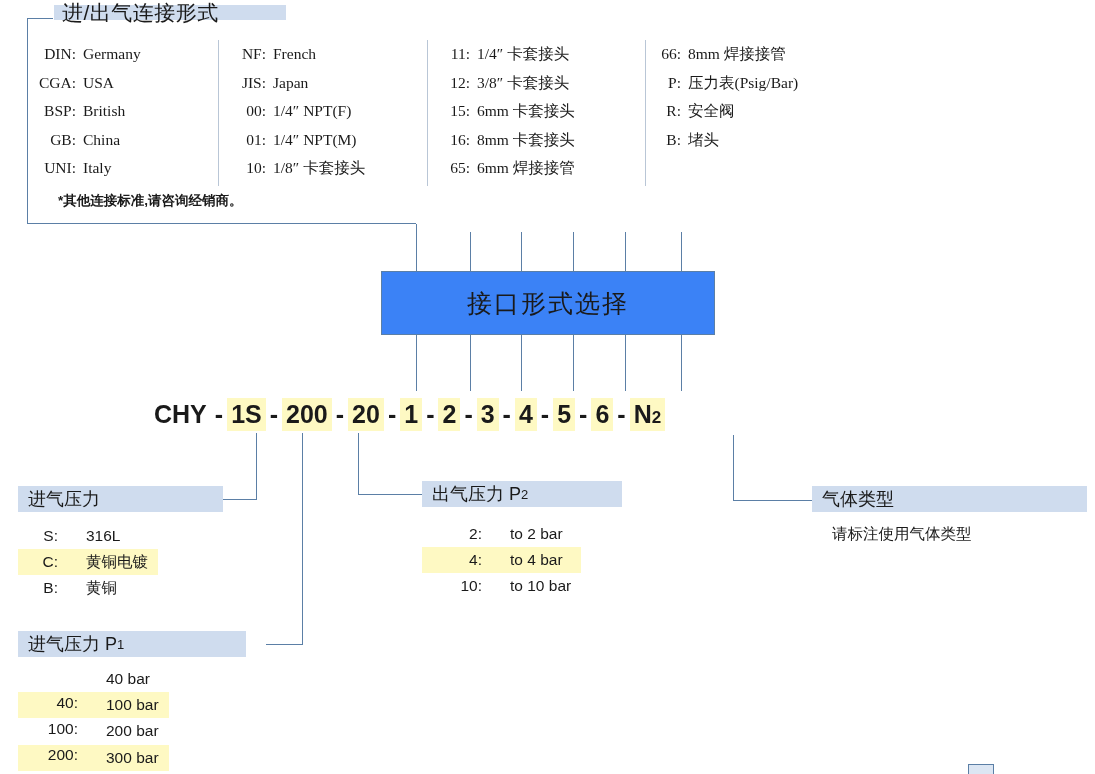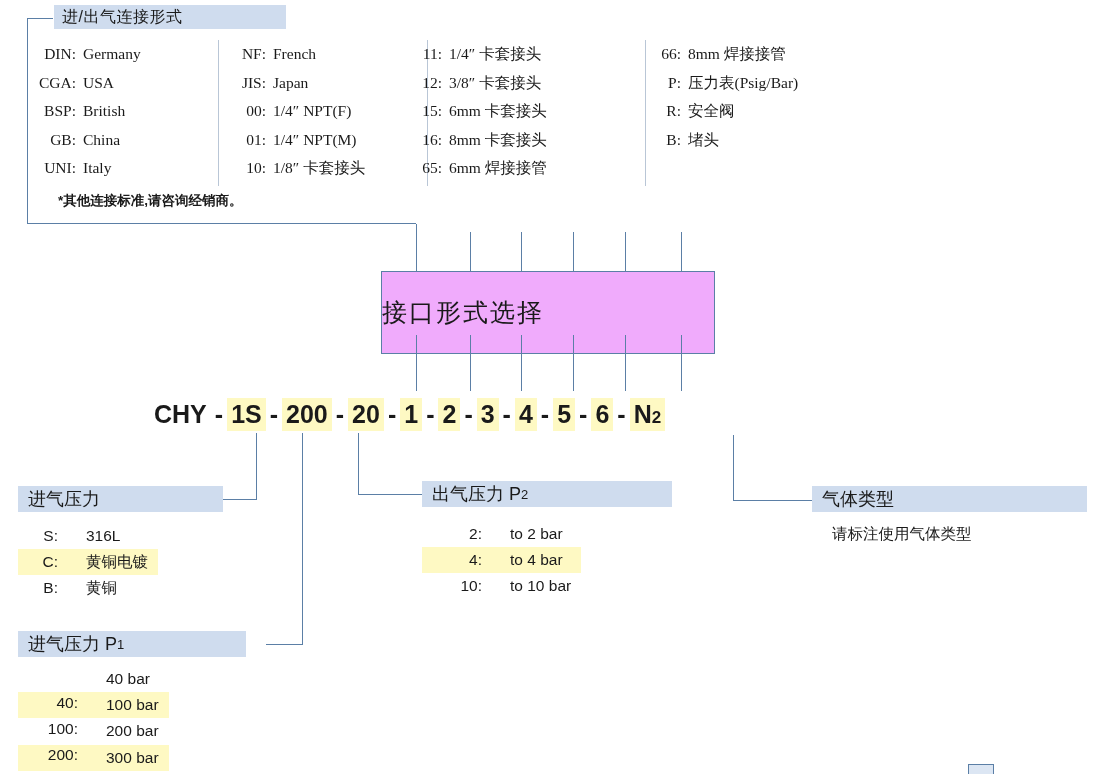--- a/index.html
+++ b/index.html
@@ -27,9 +27,9 @@
   .hilite-soft{background:#fef9c3;}
 
   #conn-title{
-    left:54px;top:5px;width:232px;height:24px;
+    left:54px;top:5px;width:232px;height:15px;
     display:flex;align-items:center;
-    font-size:16px;letter-spacing:.5px;padding-left:8px;box-sizing:border-box;
+    font-size:21px;letter-spacing:.5px;padding-left:8px;box-sizing:border-box;
   }
 
   

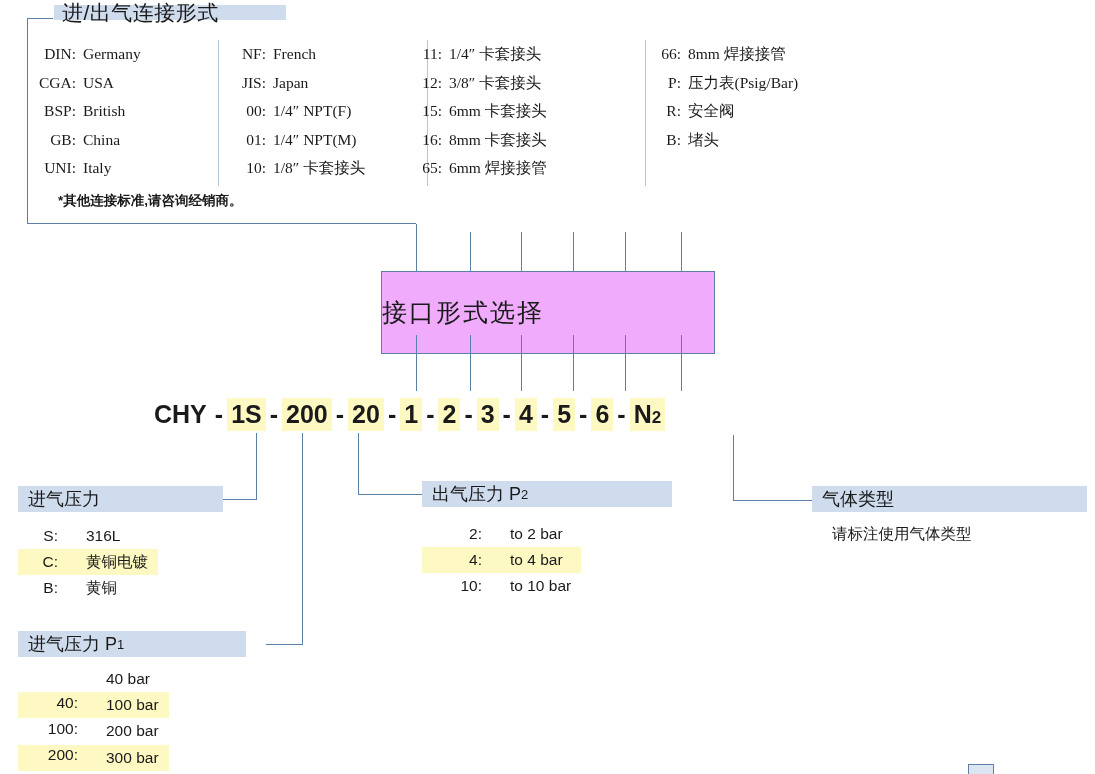--- a/index.html
+++ b/index.html
@@ -39,7 +39,7 @@
   .cval{text-align:left;}
   #col1{left:20px;}  #col1 .ckey{width:56px;}
   #col2{left:232px;} #col2 .ckey{width:34px;}
-  #col3{left:412px;} #col3 .ckey{width:30px;}
+  #col3{left:440px;} #col3 .ckey{width:30px;}
   #col4{left:655px;} #col4 .ckey{width:26px;}
   #col-div-1{left:218px;top:40px;height:146px;border-left:1.3px solid #b9c6d6;}
   #col-div-2{left:427px;top:40px;height:146px;border-left:1.3px solid #b9c6d6;}

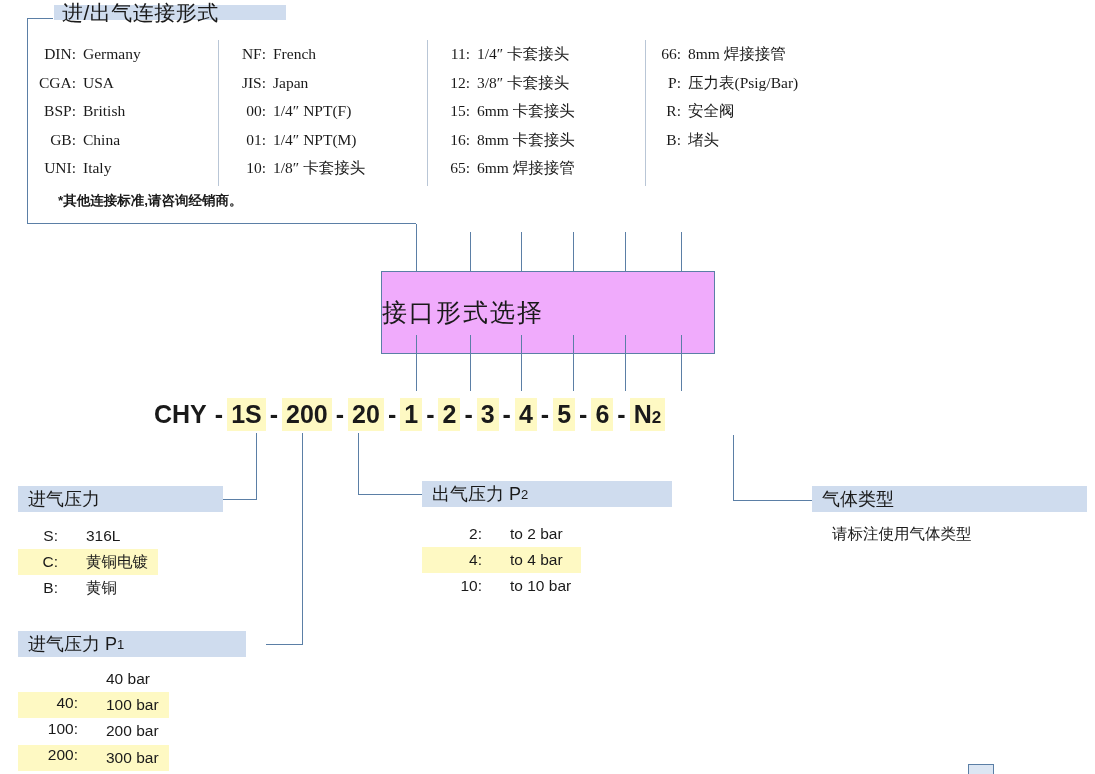--- a/index.html
+++ b/index.html
@@ -48,9 +48,9 @@
 
   
   #center-box{
-    left:381px;top:271px;width:334px;height:83px;
-    border:1.6px solid #5b7fa6;box-sizing:border-box;background:#f0abfc;
-    display:flex;align-items:center;
+    left:381px;top:271px;width:334px;height:64px;
+    border:1.6px solid #5b7fa6;box-sizing:border-box;background:#3b82f6;
+    display:flex;align-items:center;justify-content:center;
     font-size:25px;letter-spacing:2px;
   }
 

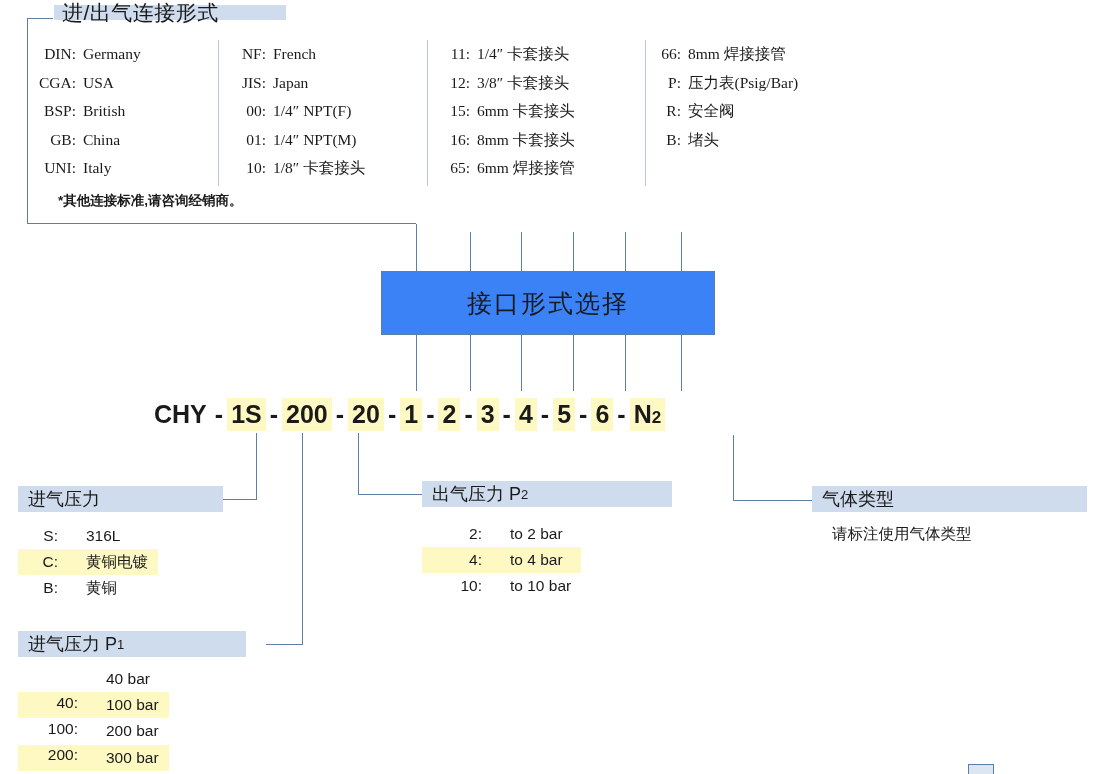--- a/index.html
+++ b/index.html
@@ -82,7 +82,7 @@
   #p1-list{left:18px;top:666px;}
   #p1-list .gkey{width:52px;margin-top:48px;} #p1-list .grow{padding-left:8px;}
 
-  #p2-title{left:422px;top:481px;width:250px;}
+  #p2-title{left:422px;top:481px;width:200px;}
   #p2-list{left:422px;top:521px;}
   #p2-list .gkey{width:50px;} #p2-list .grow{padding-left:10px;}
 

